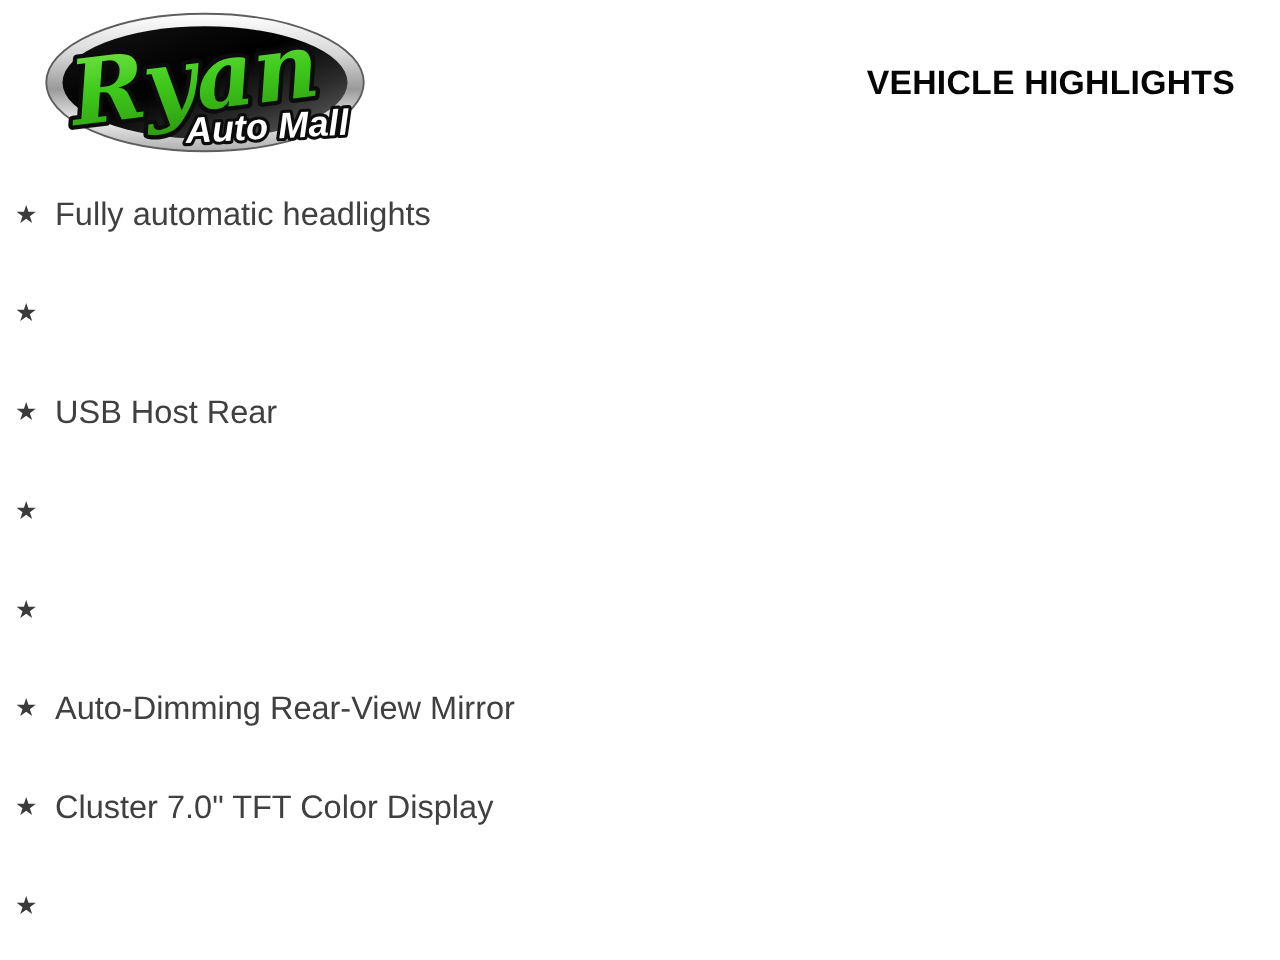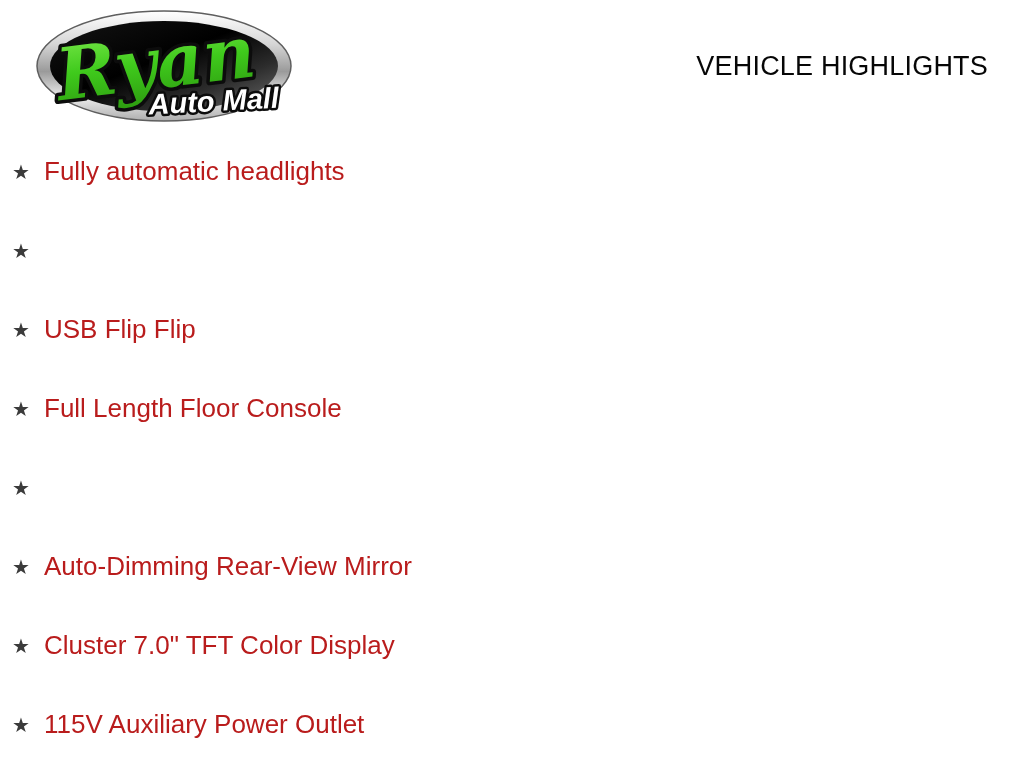--- a/index.html
+++ b/index.html
@@ -28,7 +28,7 @@
     top: 51px;
     right: 36px;
     font-size: 27px;
-    font-weight: normal;
+    font-weight: bold;
     color: #060606;
     letter-spacing: 0.2px;
     white-space: nowrap;

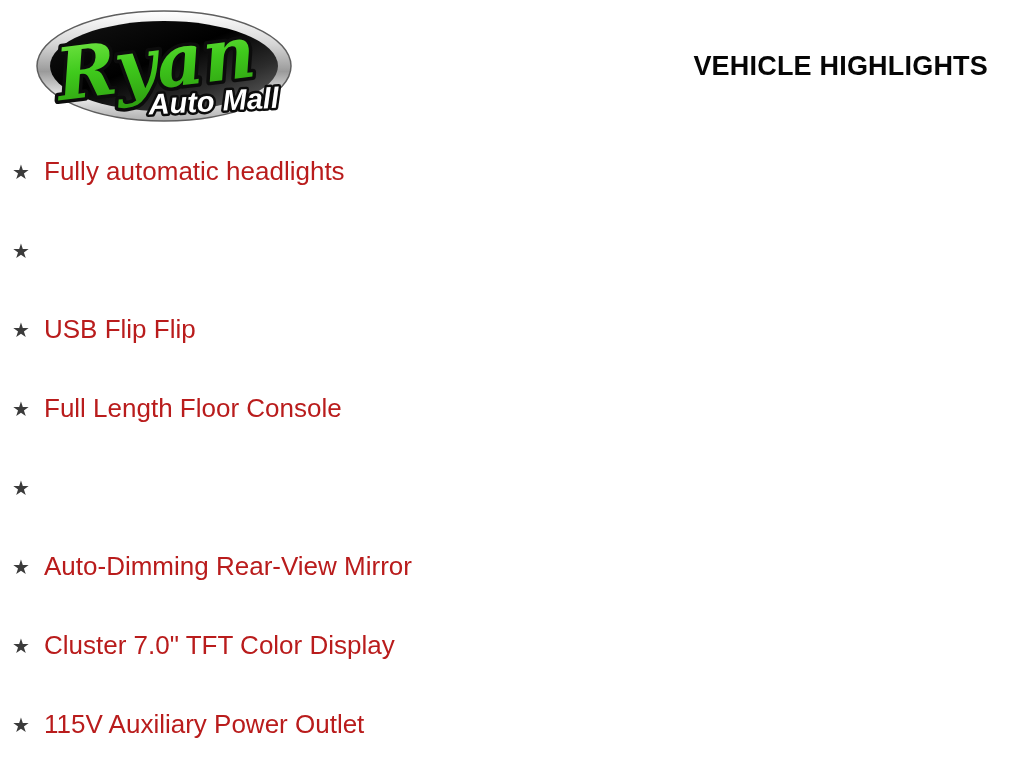--- a/index.html
+++ b/index.html
@@ -54,7 +54,7 @@
   }
   .label {
     font-size: 26px;
-    color: #b91c1c;
+    color: #404040;
     white-space: nowrap;
   }
 </style>

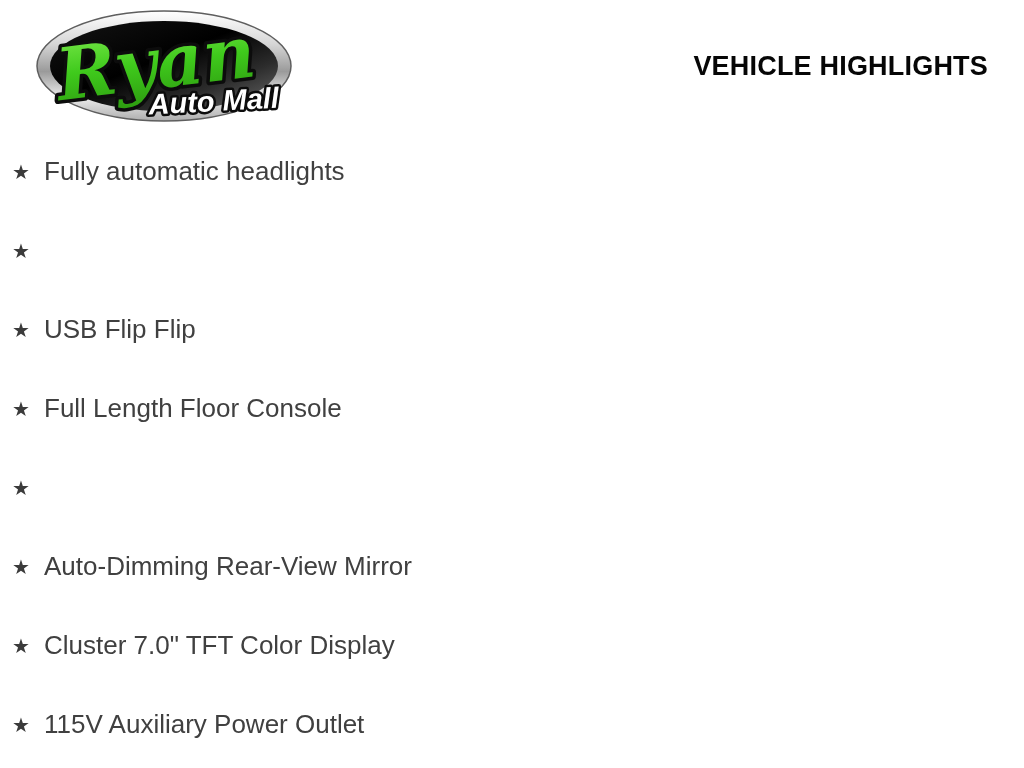--- a/index.html
+++ b/index.html
@@ -107,7 +107,7 @@
 
   <li class="highlight-item">
     <span class="star">★</span>
-    <span class="label">USB Flip Flip</span>
+    <span class="label">USB Host Rear</span>
   </li>
 
   <li class="highlight-item">

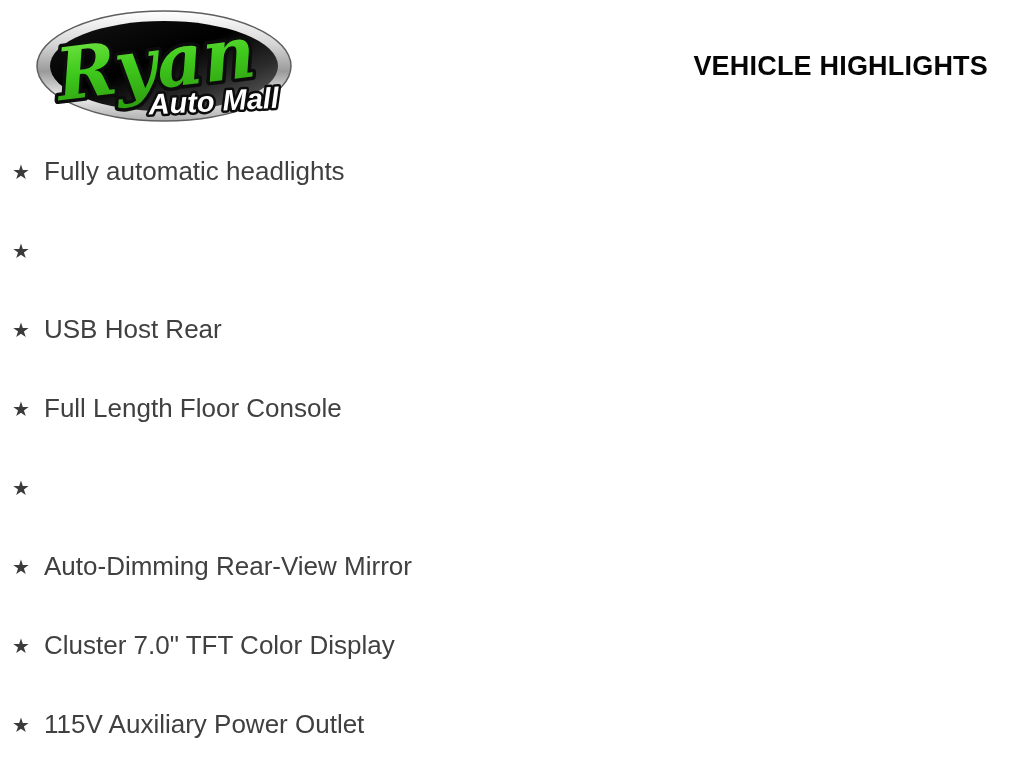--- a/index.html
+++ b/index.html
@@ -112,7 +112,6 @@
 
   <li class="highlight-item">
     <span class="star">★</span>
-    <span class="label">Full Length Floor Console</span>
   </li>
 
   <li class="highlight-item">

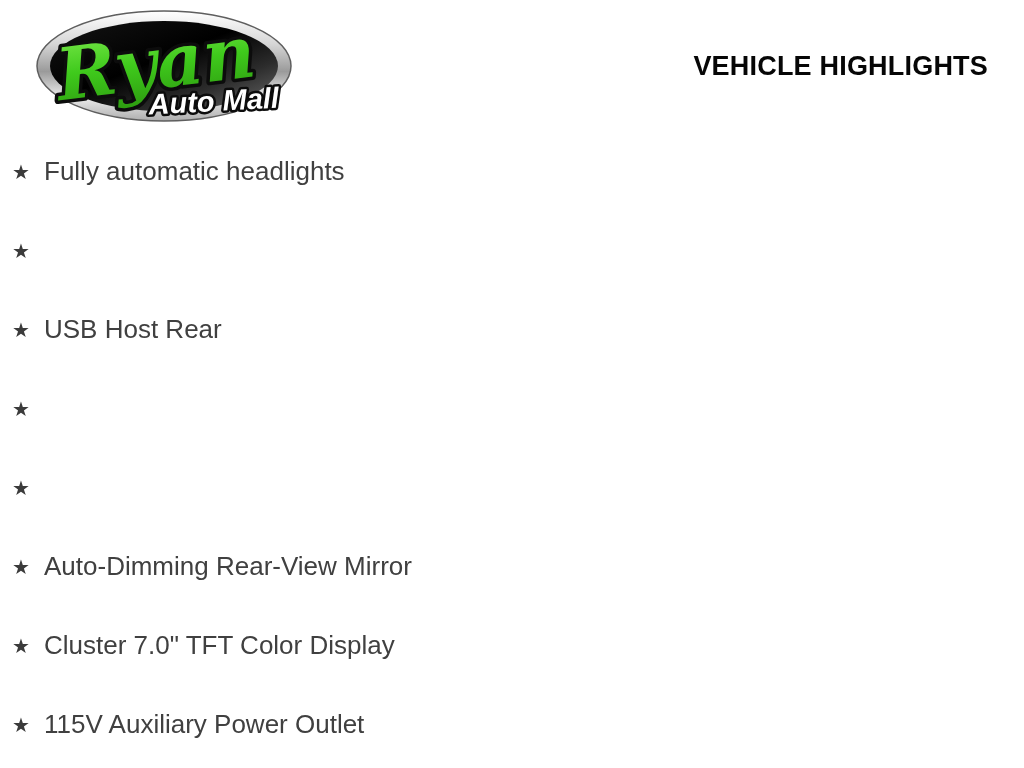--- a/index.html
+++ b/index.html
@@ -130,7 +130,6 @@
 
   <li class="highlight-item">
     <span class="star">★</span>
-    <span class="label">115V Auxiliary Power Outlet</span>
   </li>
 </ul>
 

